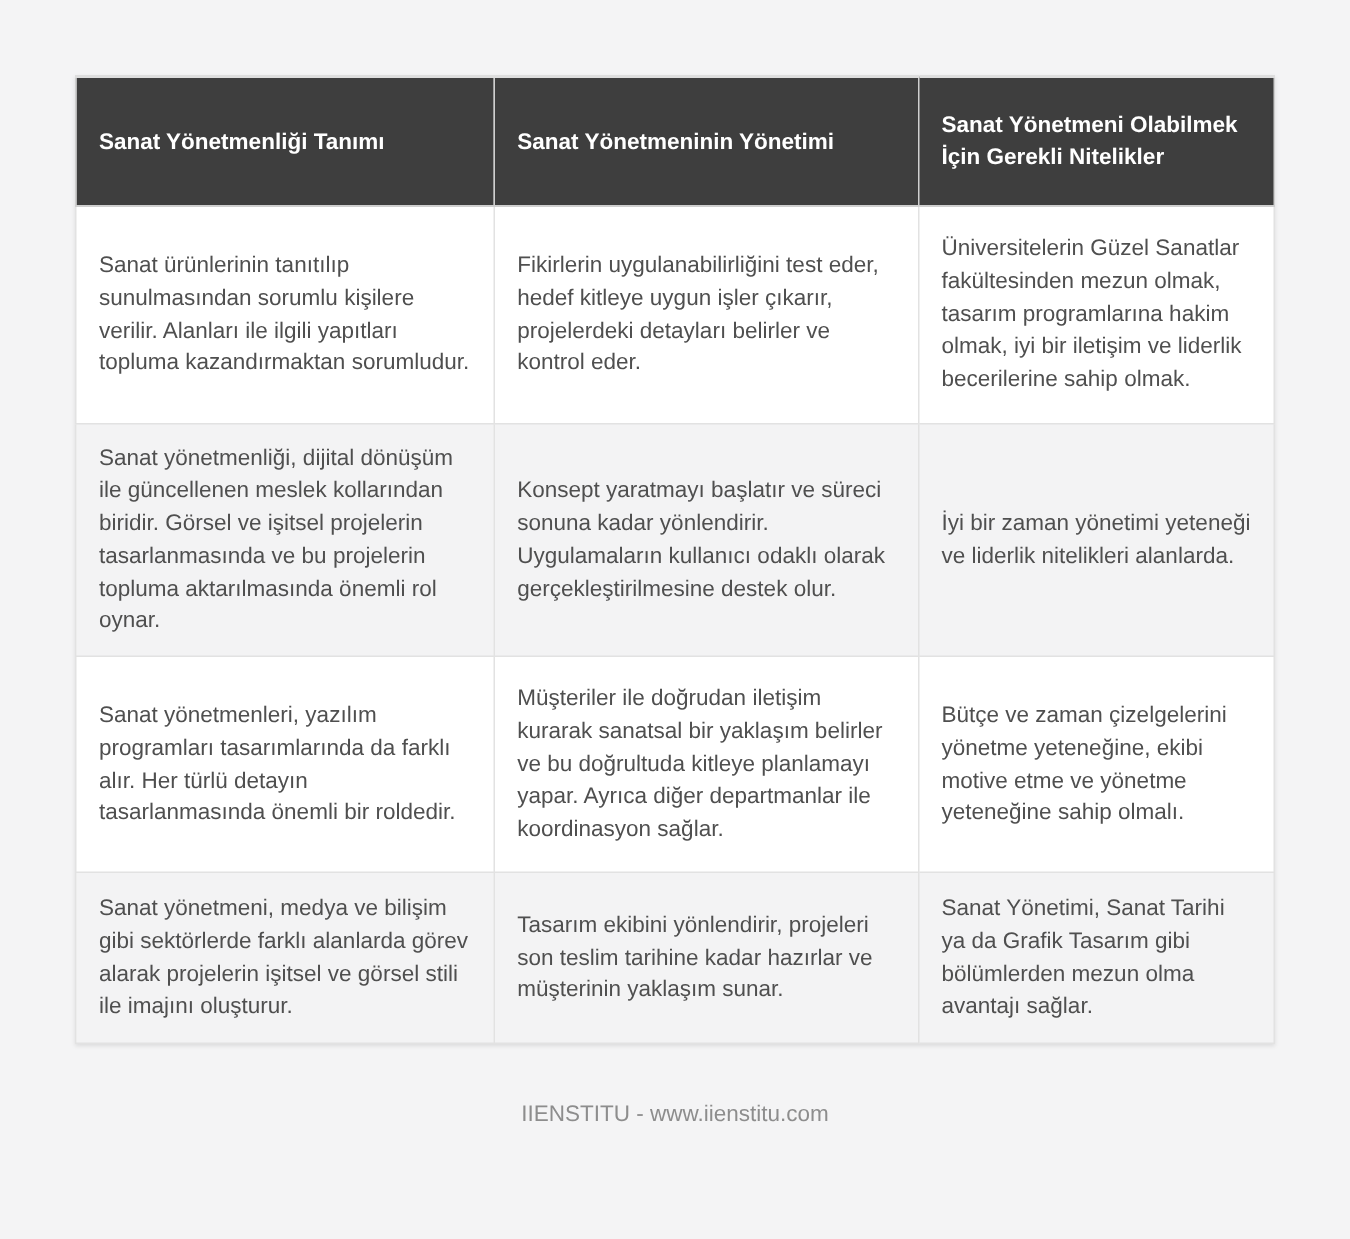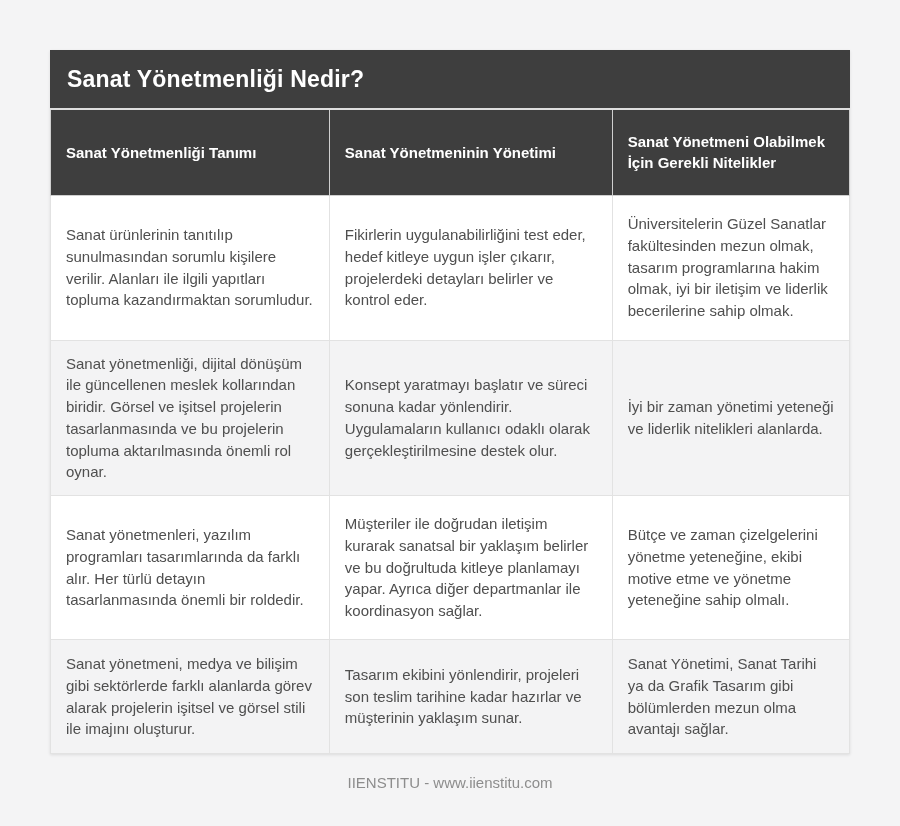--- a/index.html
+++ b/index.html
@@ -83,7 +83,6 @@
 <body>
 
 <div class="card">
-  <div class="title-bar">Sanat Yönetmenliği Nedir?</div>
 
   <table class="info-table">
     <colgroup>

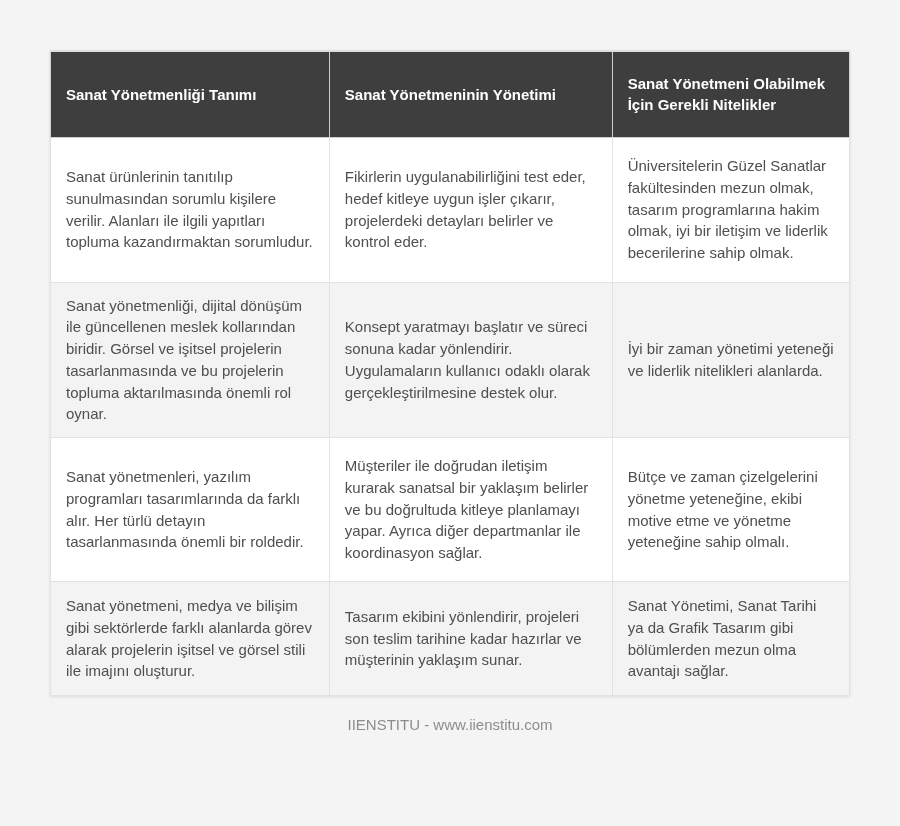--- a/index.html
+++ b/index.html
@@ -76,7 +76,7 @@
     text-align: center;
     color: #8d8d8d;
     font-size: 15px;
-    margin-top: 20px;
+    margin-top: 38px;
   }
 </style>
 </head>

